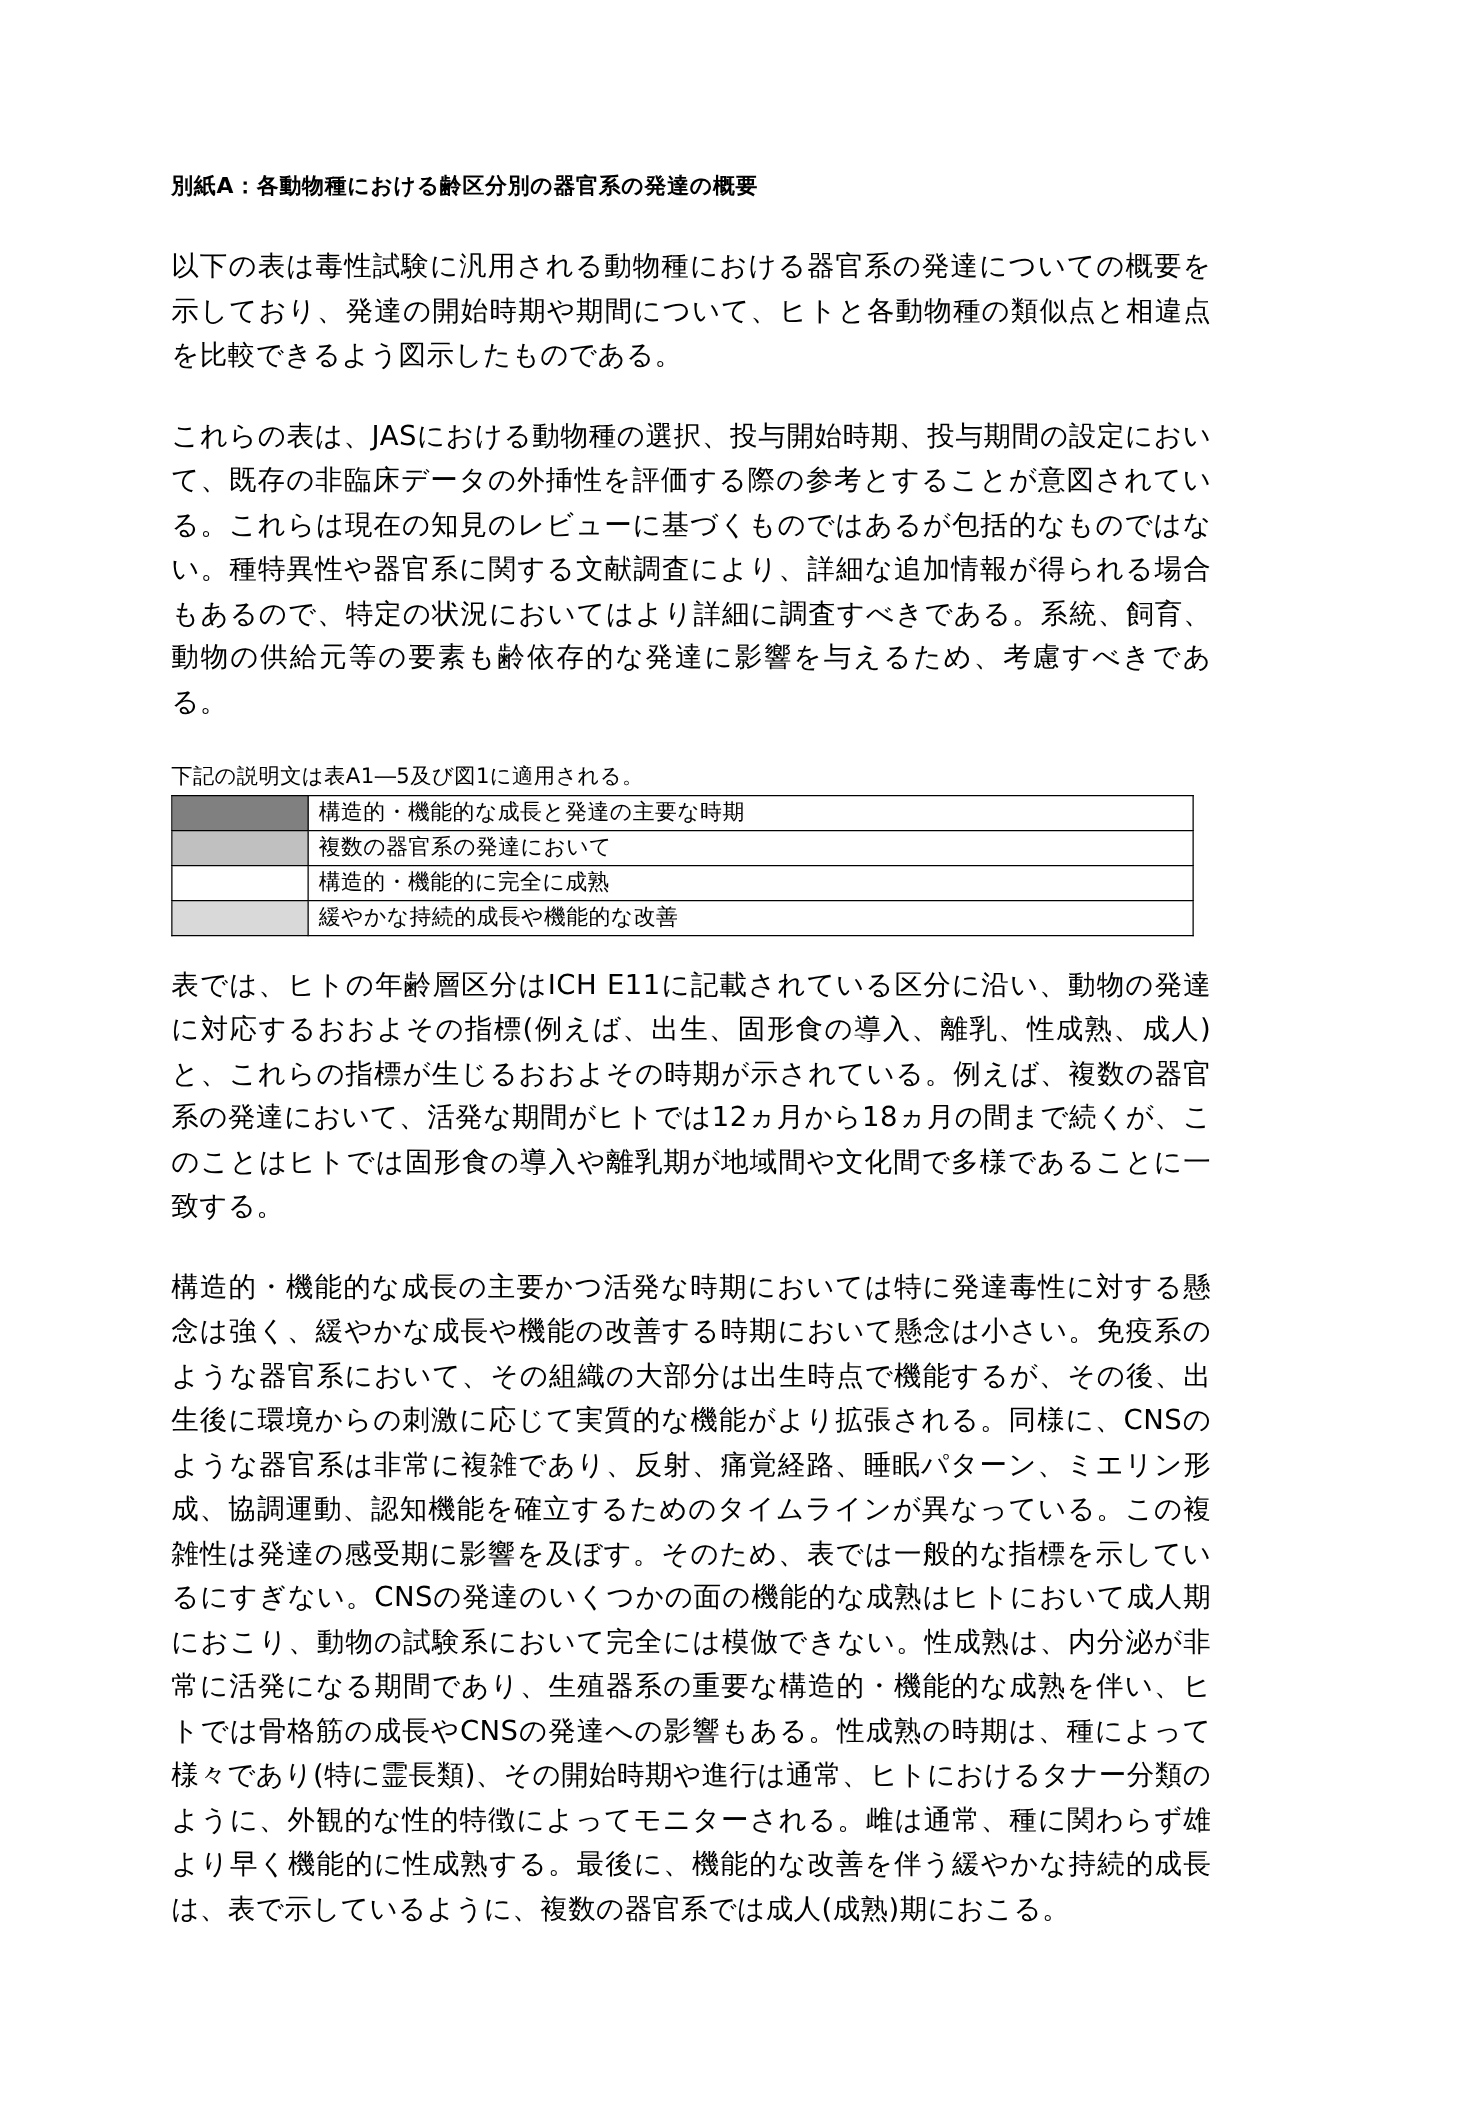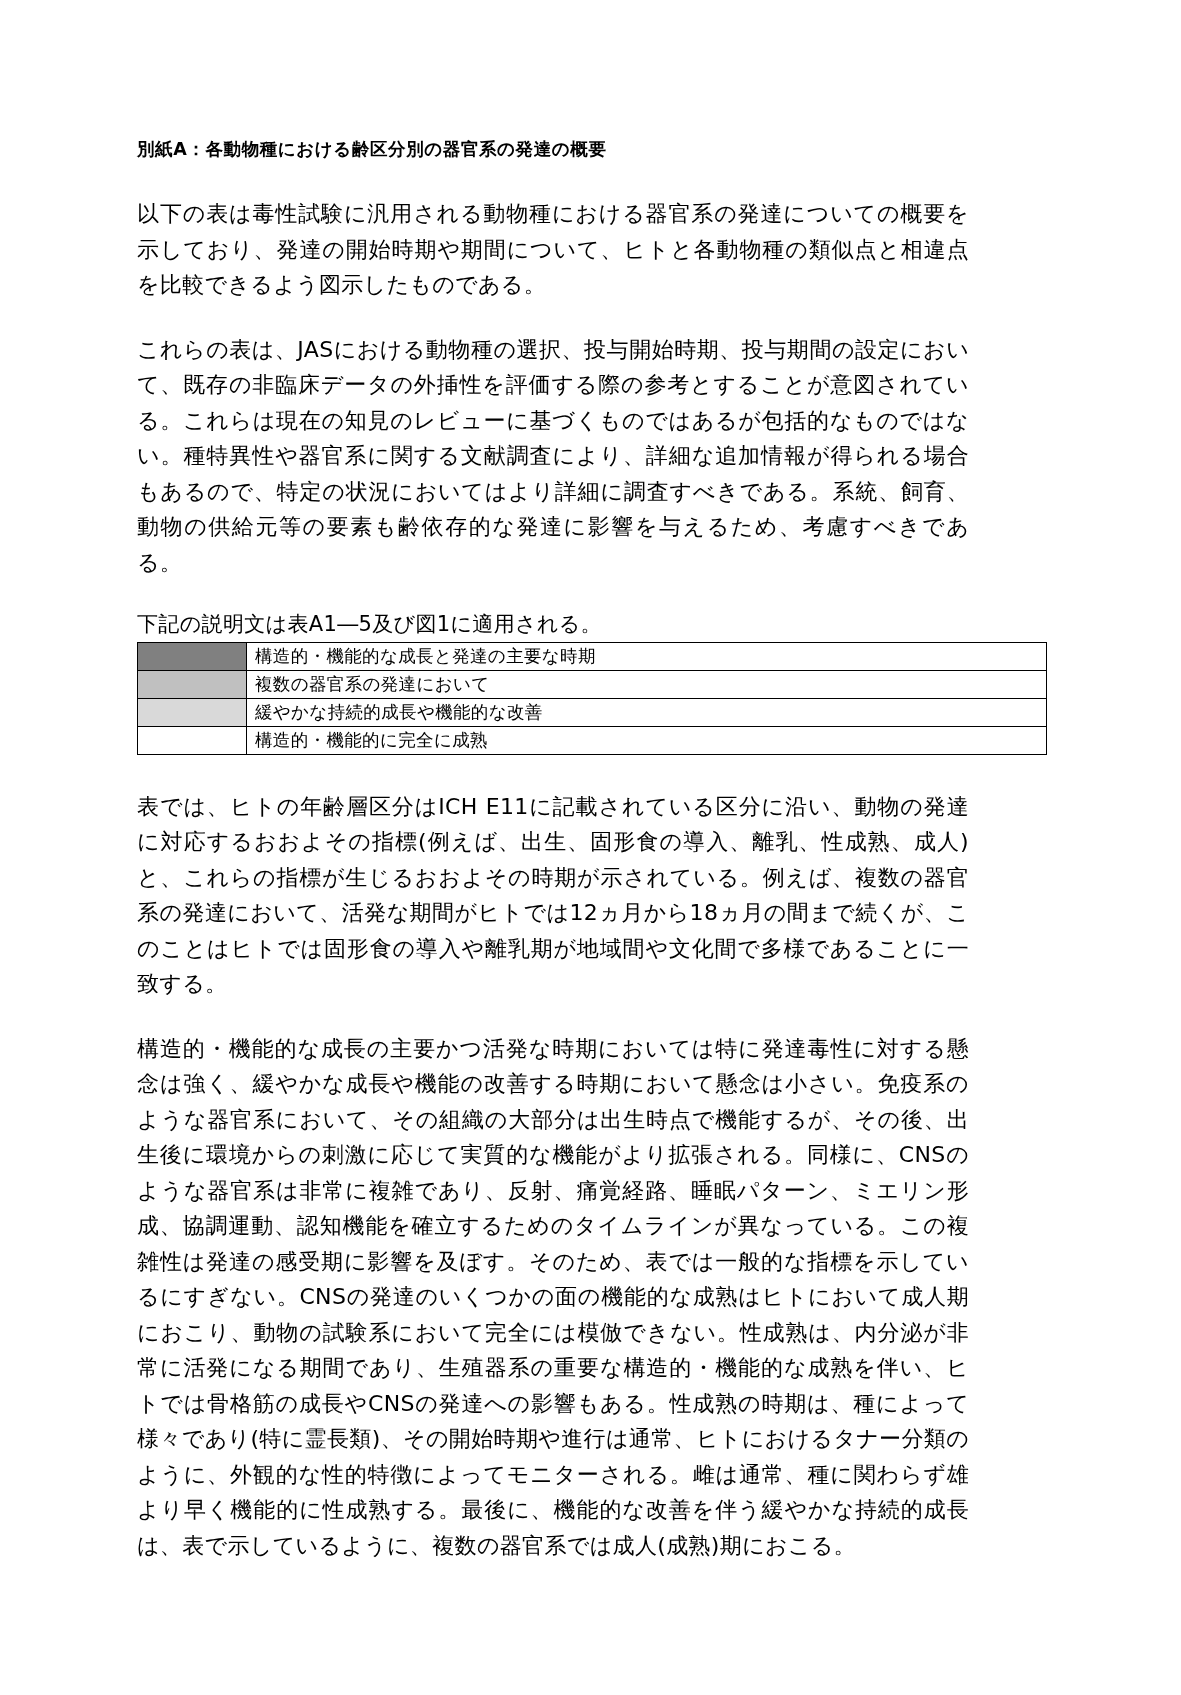--- a/index.html
+++ b/index.html
@@ -44,7 +44,7 @@
     overflow-wrap: anywhere;
   }
   .caption {
-    font-size: 21px;
+    font-size: 17px;
     line-height: 1.45;
     letter-spacing: 0.35px;
     margin: 0 0 2px 0;

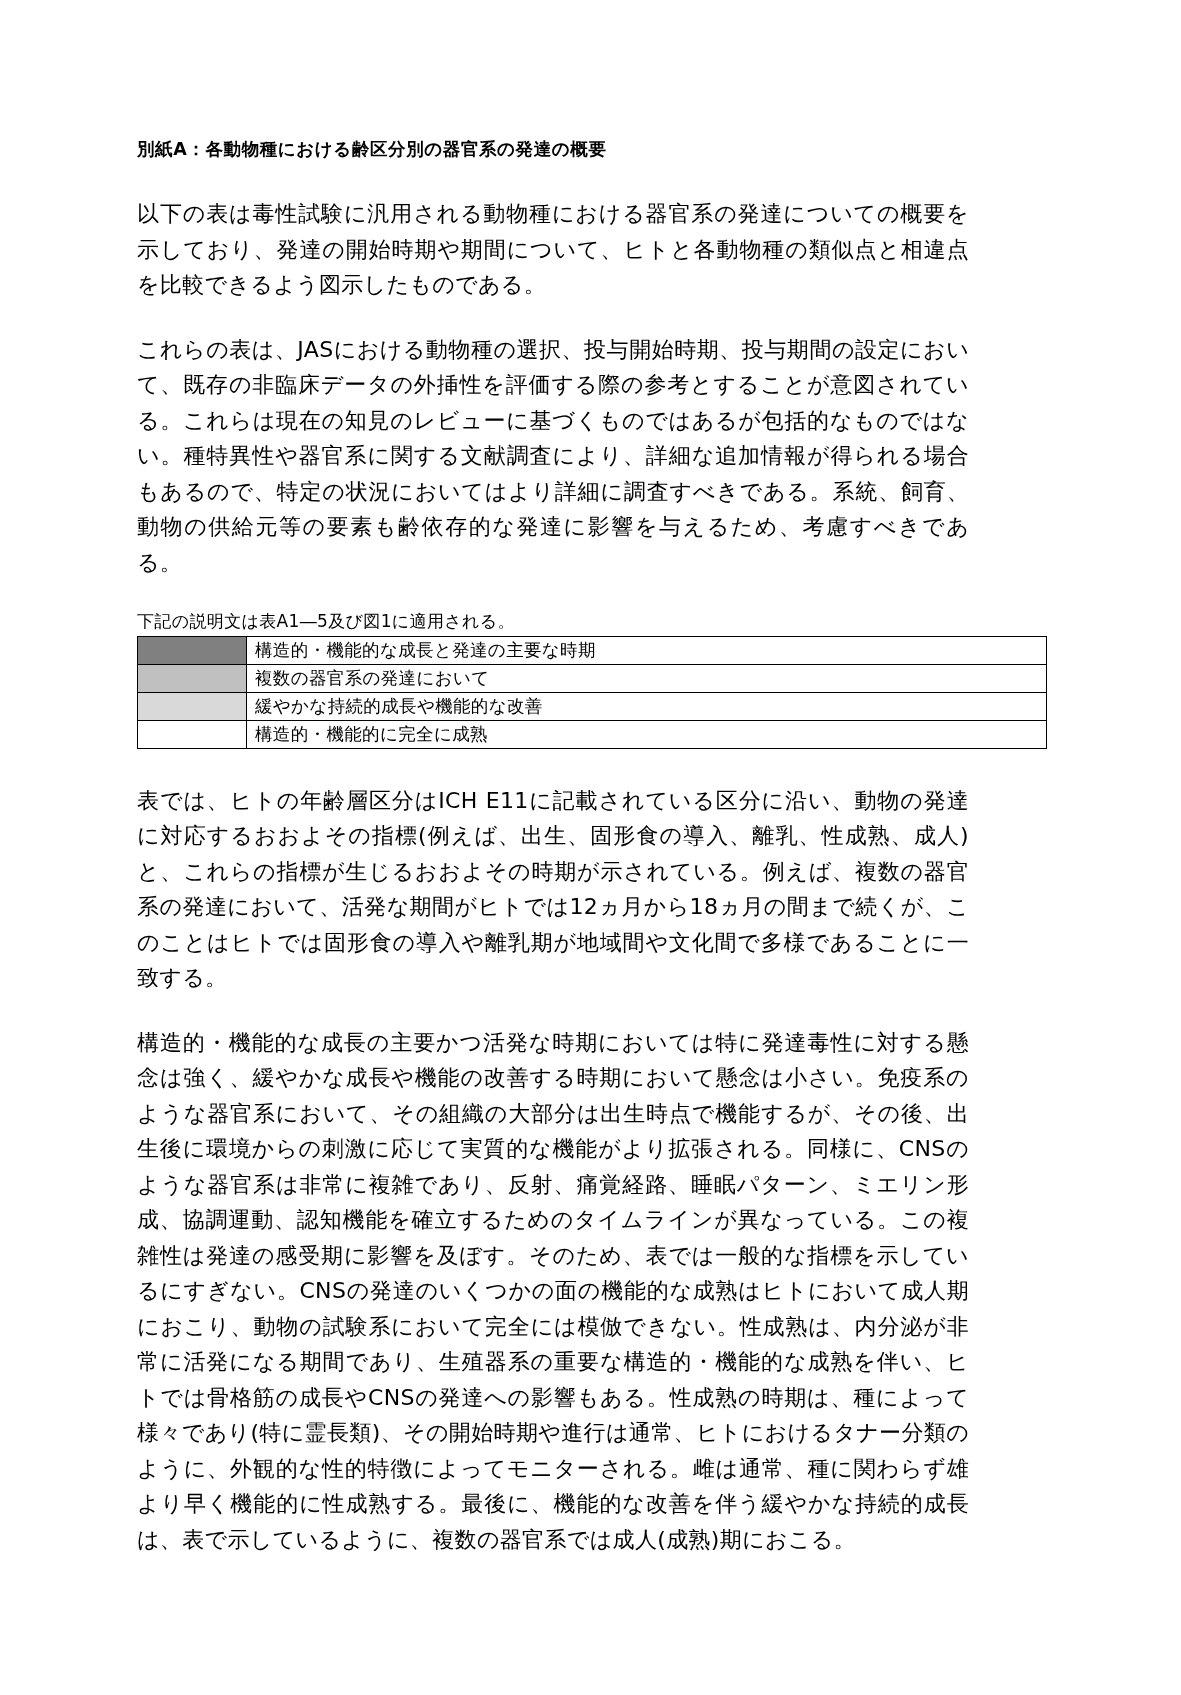--- a/index.html
+++ b/index.html
@@ -52,9 +52,9 @@
   }
   .legend-table {
     border-collapse: collapse;
-    width: 910px;
+    width: 818px;
     table-layout: fixed;
-    margin: 0 0 34px 0;
+    margin: 0 0 22px 0;
   }
   .legend-table td {
     border: 1px solid #000000;

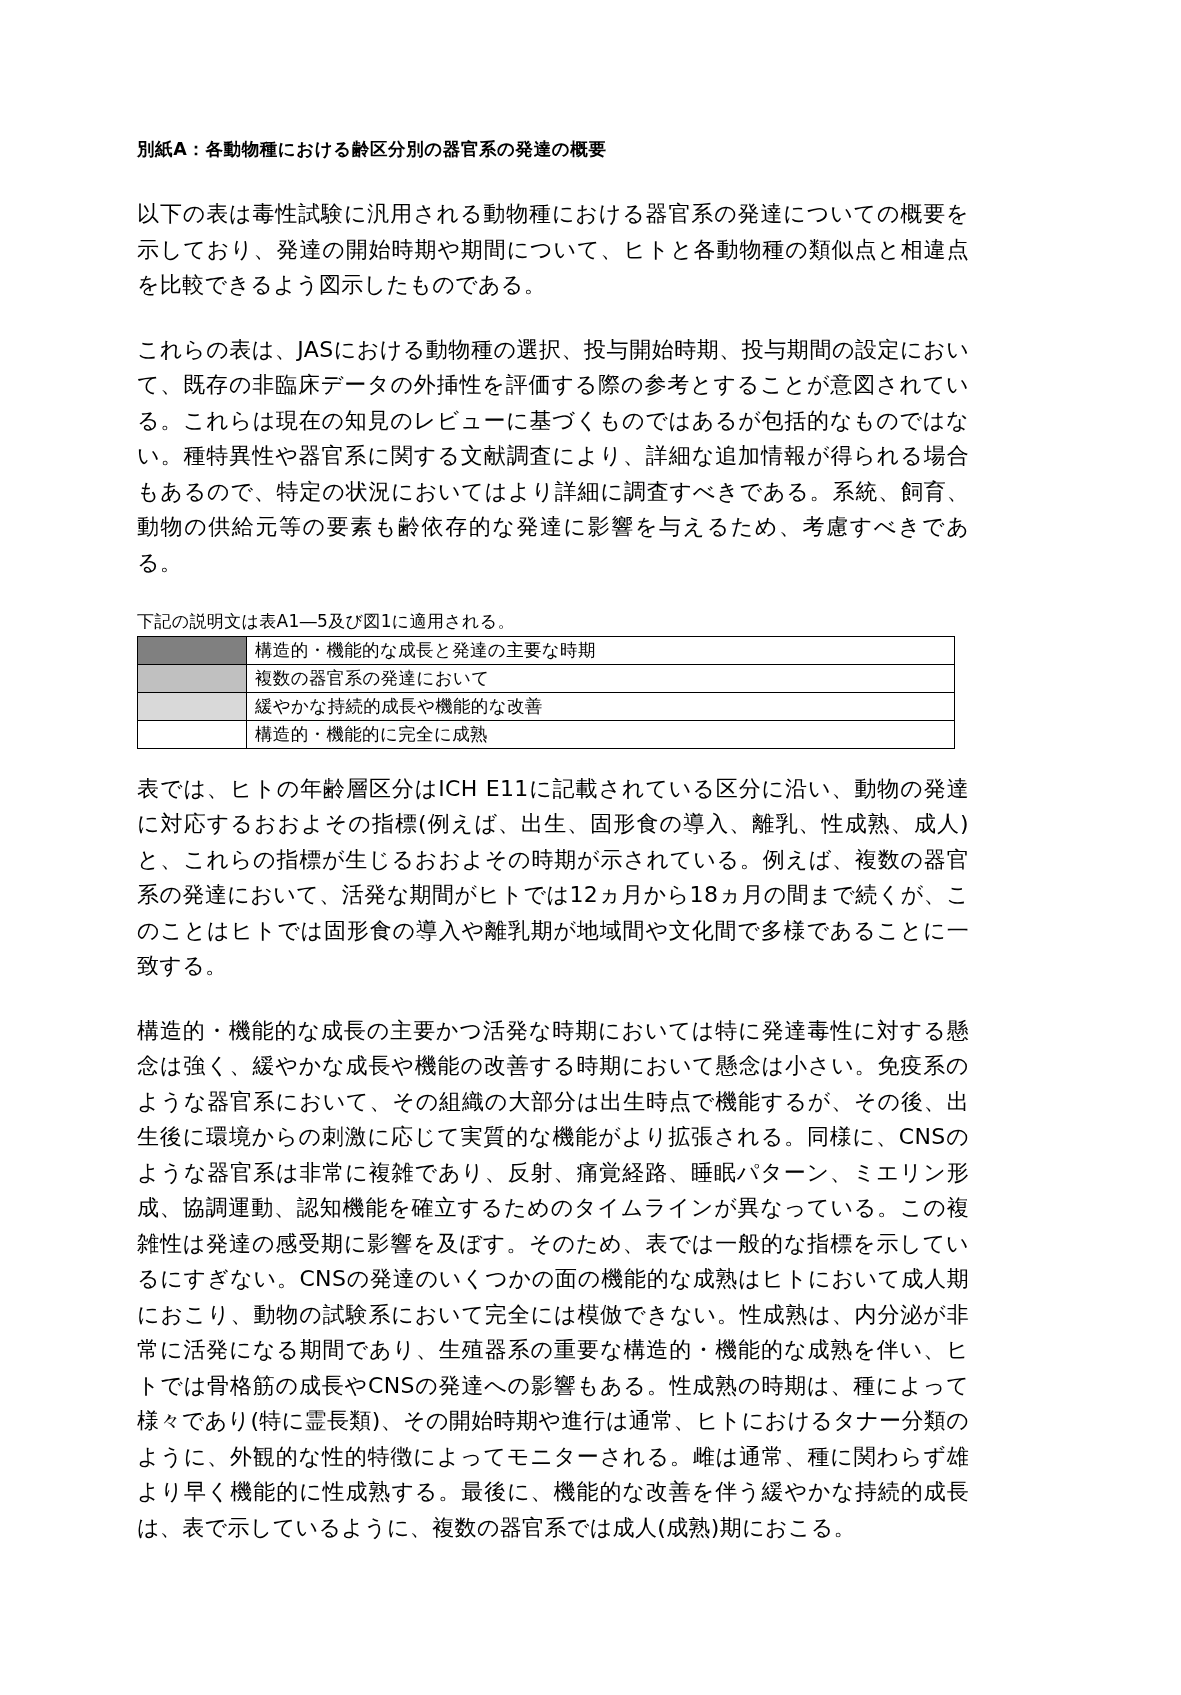--- a/index.html
+++ b/index.html
@@ -99,12 +99,12 @@
           <td class="desc">複数の器官系の発達において</td>
         </tr>
         <tr>
+          <td class="swatch" style="background-color: rgb(255, 255, 255);"></td>
+          <td class="desc">構造的・機能的に完全に成熟</td>
+        </tr>
+        <tr>
           <td class="swatch" style="background-color: rgb(217, 217, 217);"></td>
           <td class="desc">緩やかな持続的成長や機能的な改善</td>
-        </tr>
-        <tr>
-          <td class="swatch" style="background-color: rgb(255, 255, 255);"></td>
-          <td class="desc">構造的・機能的に完全に成熟</td>
         </tr>
       </tbody>
     </table>

